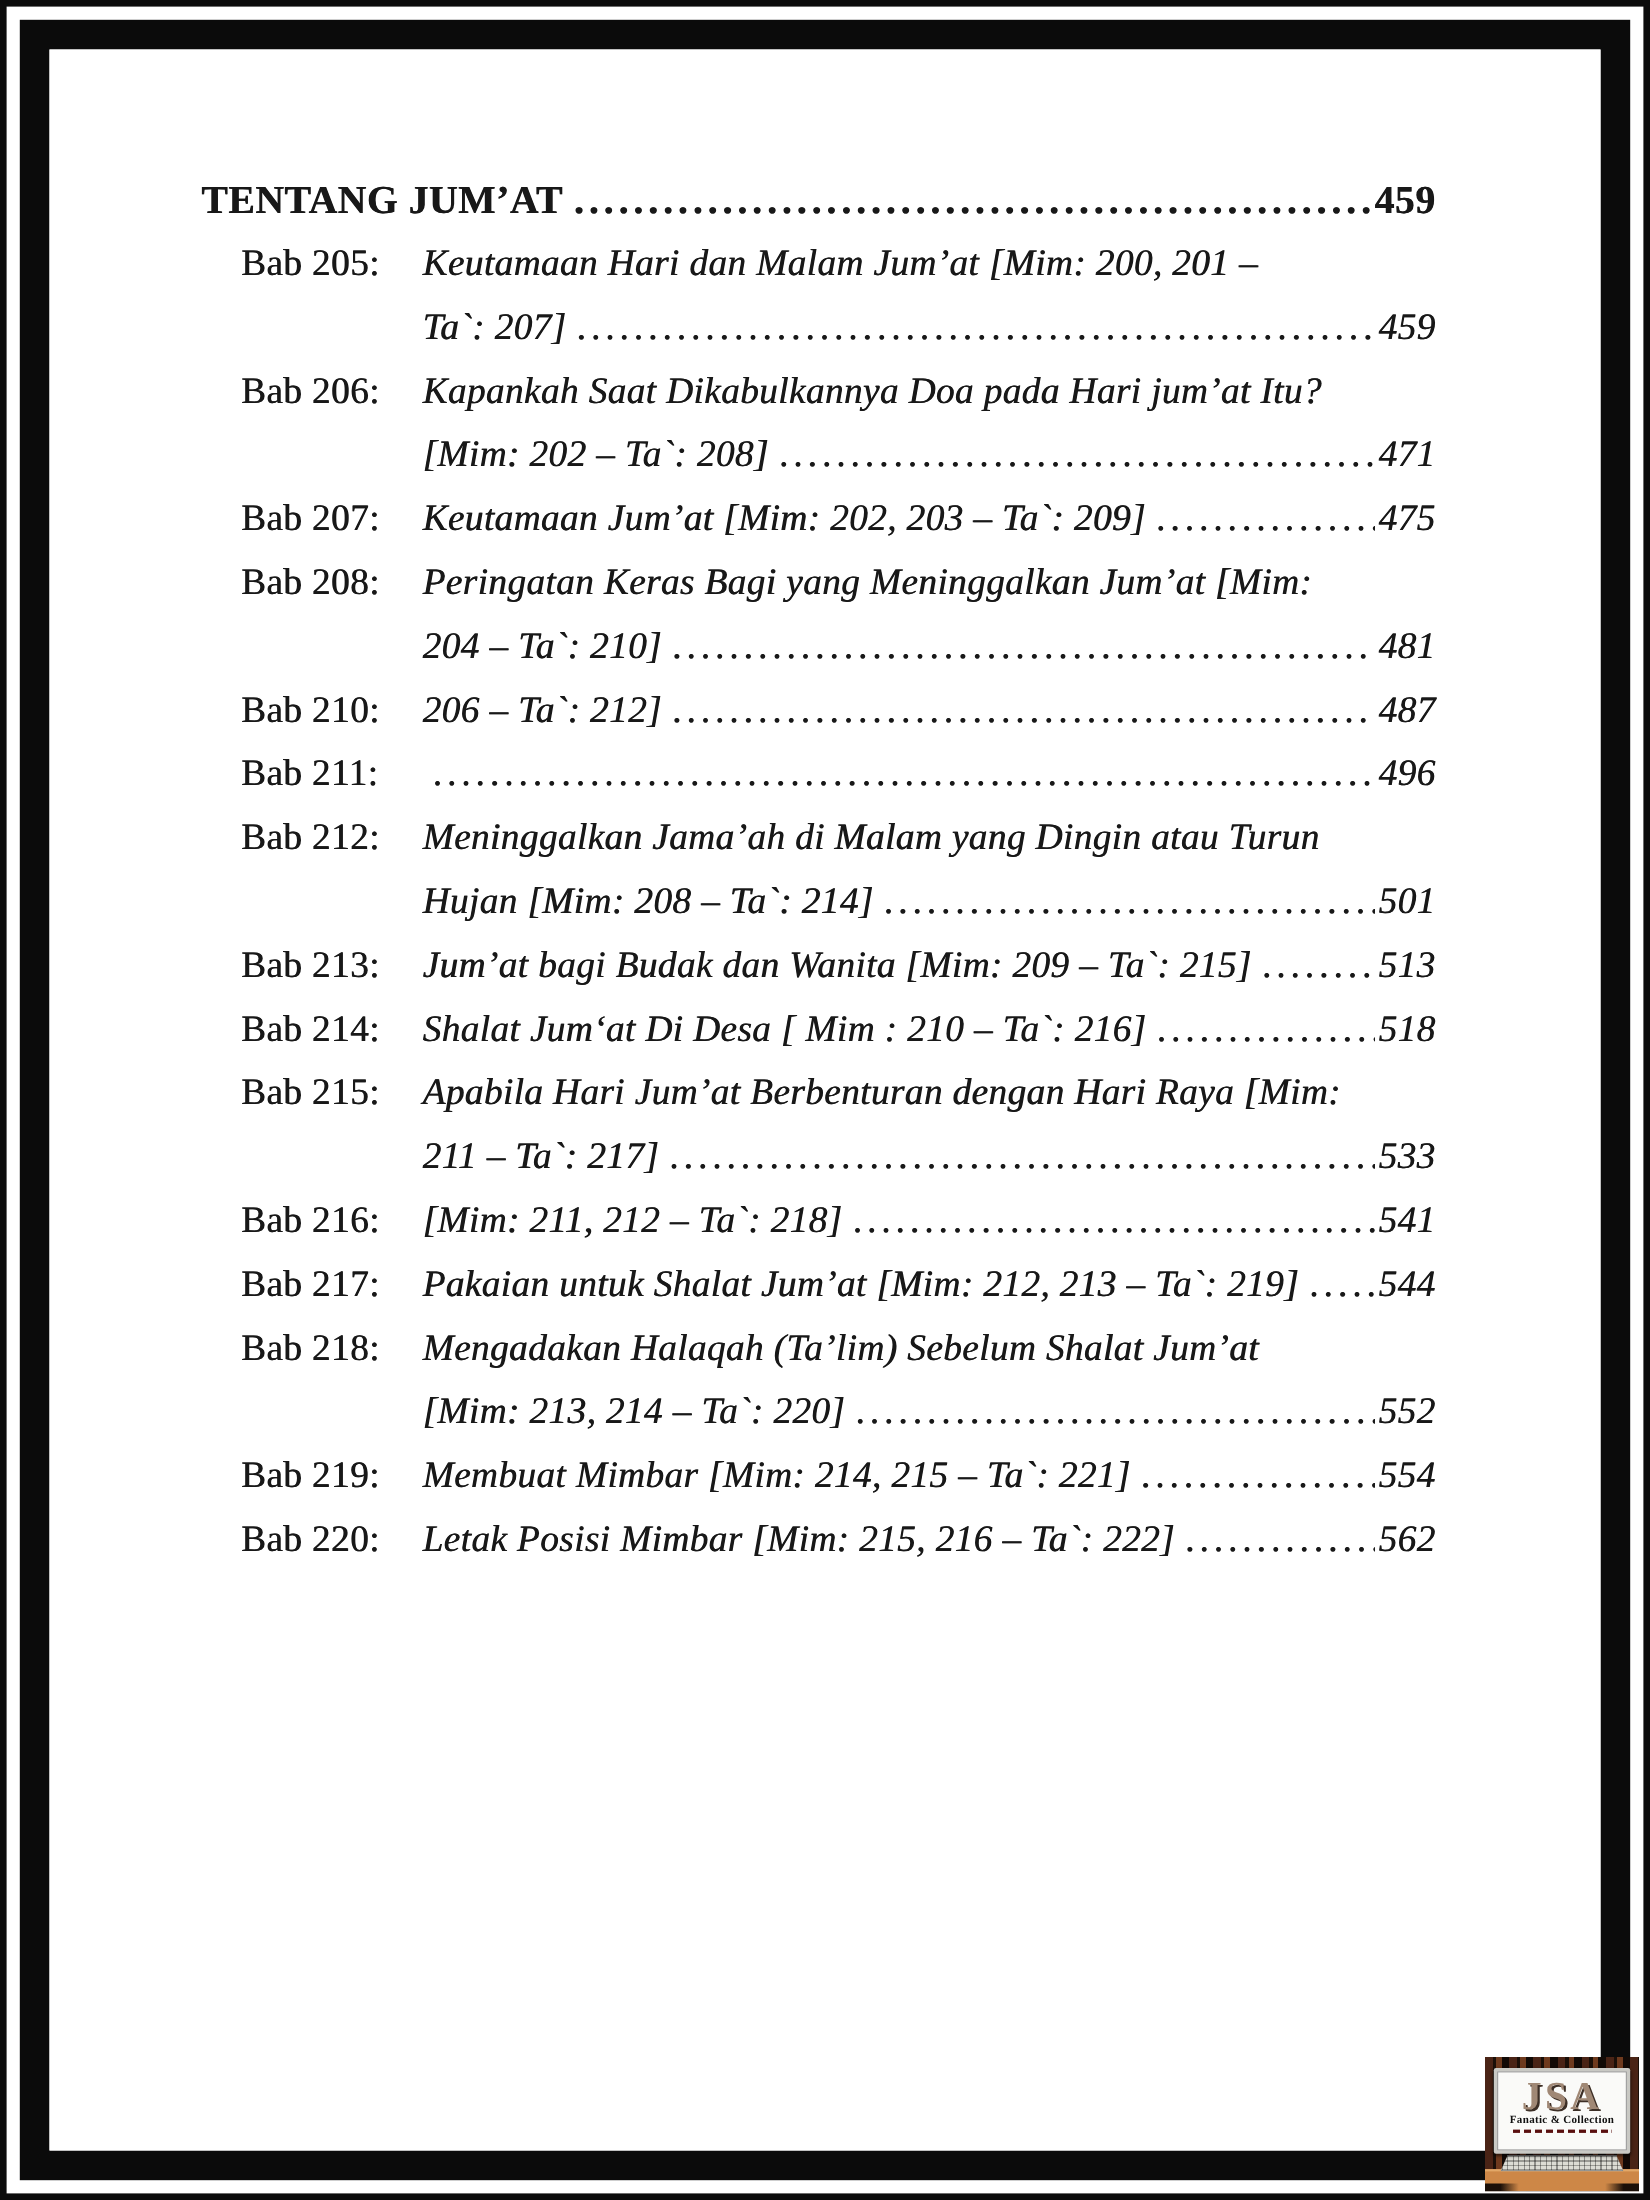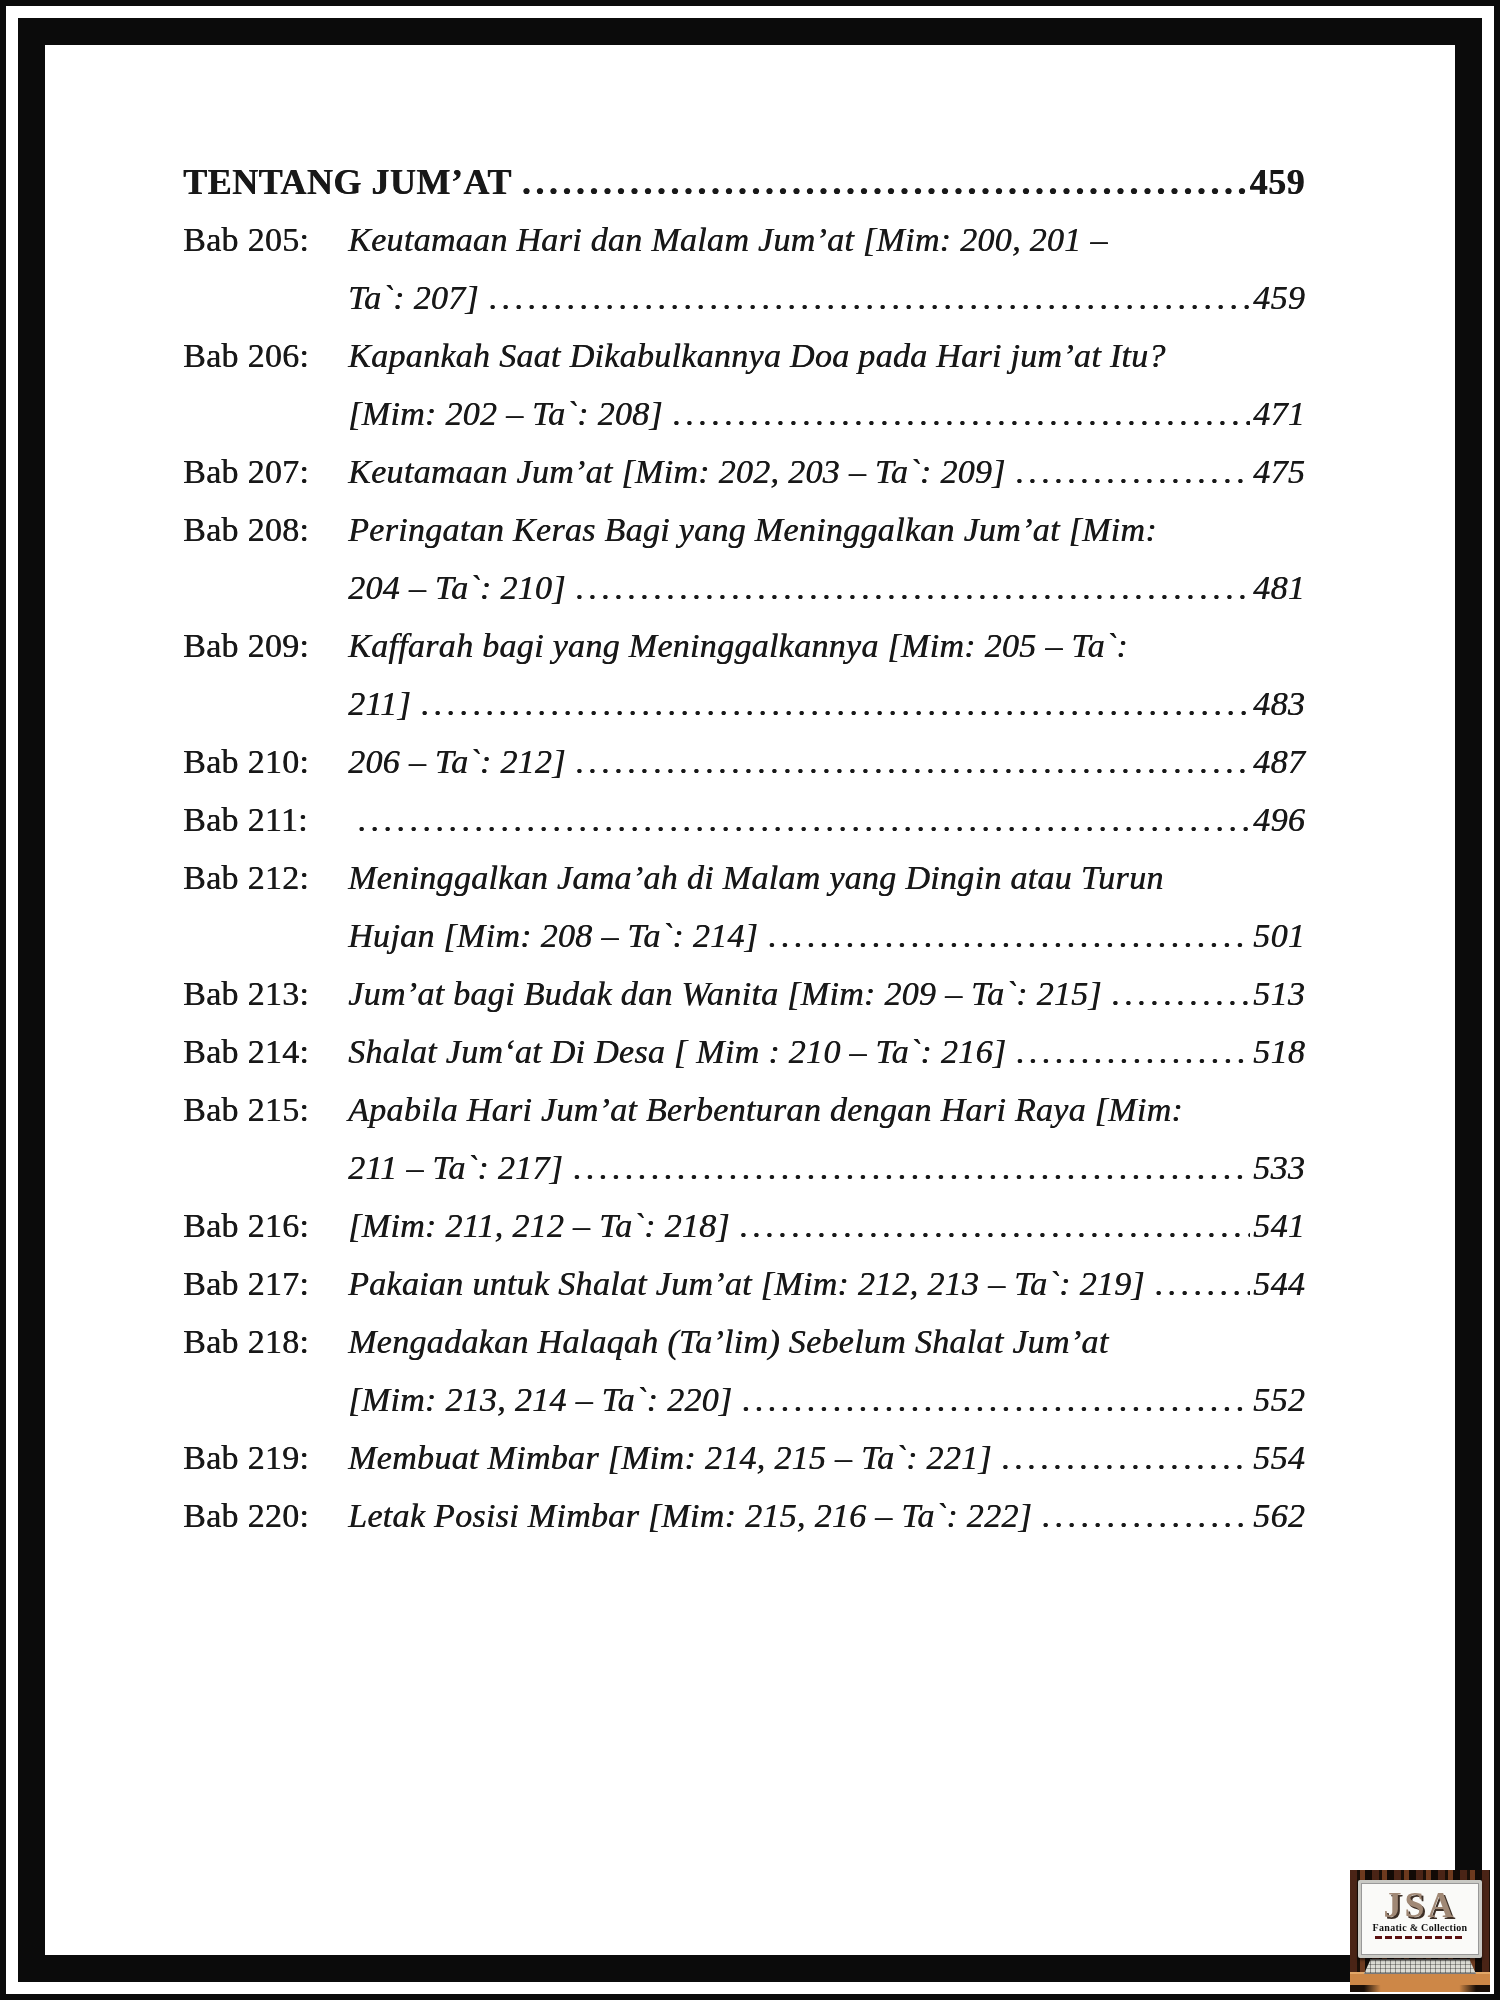--- a/index.html
+++ b/index.html
@@ -56,6 +56,7 @@
     flex: 0 0 165px;
     width: 165px;
     line-height: 58px;
+    margin-left: 36px;
   }
   .content {
     flex: 1 1 auto;

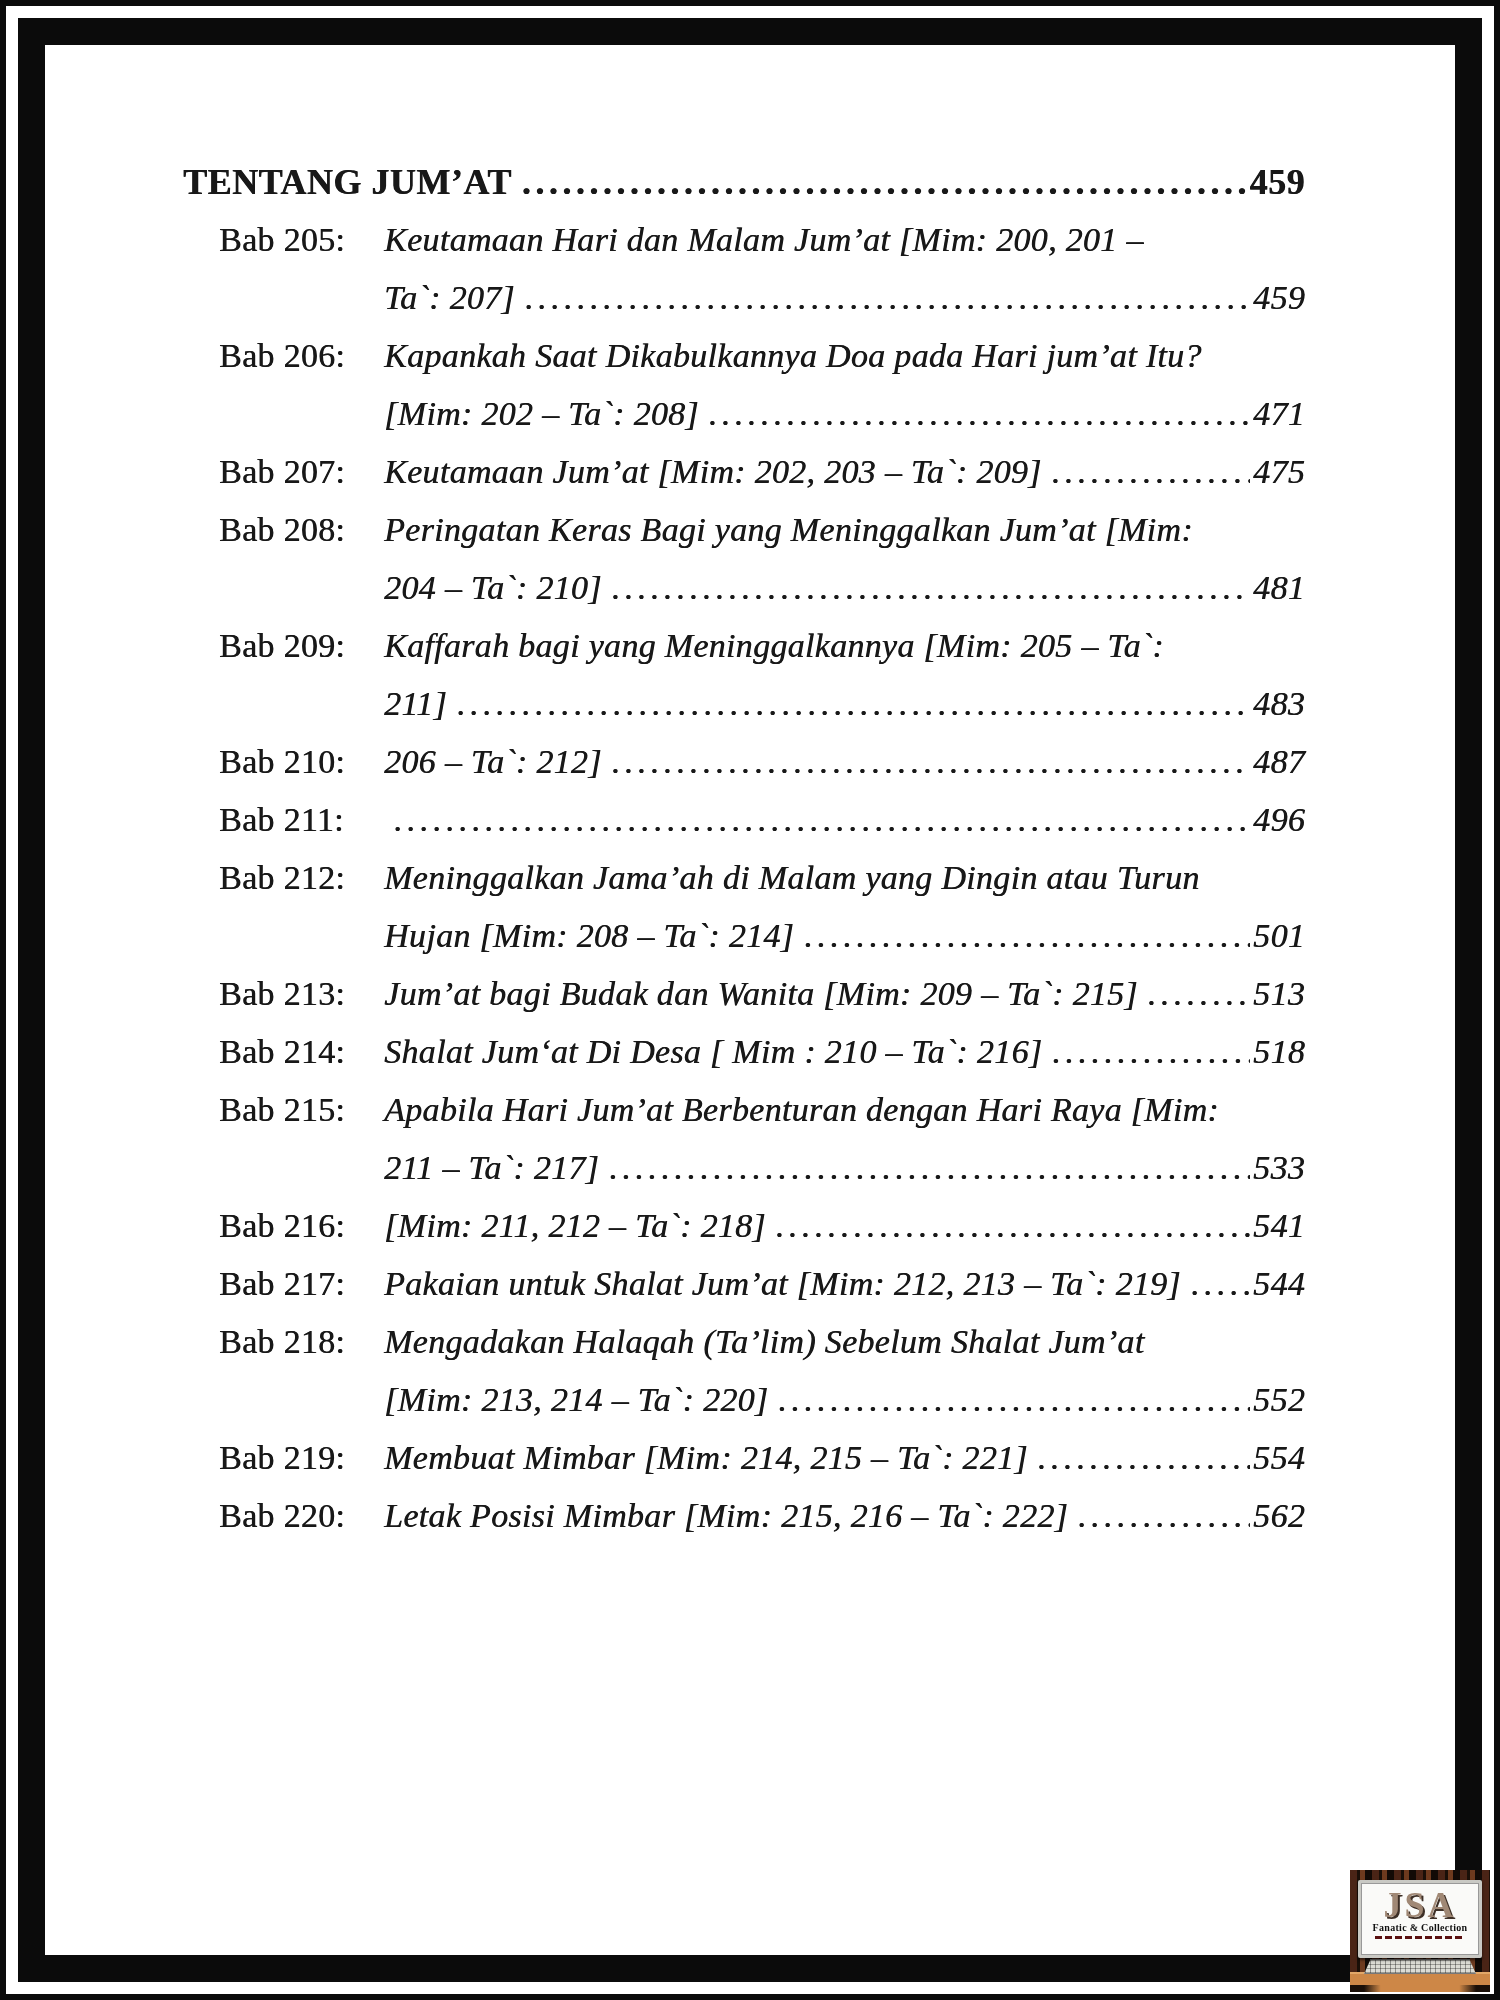--- a/index.html
+++ b/index.html
@@ -206,19 +206,6 @@
                   <span class="text">204 – Ta`: 210]</span>
                   <span class="leader"></span>
                   <span class="pagenum">481</span>
-                </div>
-              </div>
-            </div>
-            <div class="entry">
-              <div class="label">Bab 209:</div>
-              <div class="content">
-                <div class="toc-line">
-                  <span class="text">Kaffarah bagi yang Meninggalkannya [Mim: 205 – Ta`:</span>
-                </div>
-                <div class="toc-line">
-                  <span class="text">211]</span>
-                  <span class="leader"></span>
-                  <span class="pagenum">483</span>
                 </div>
               </div>
             </div>

